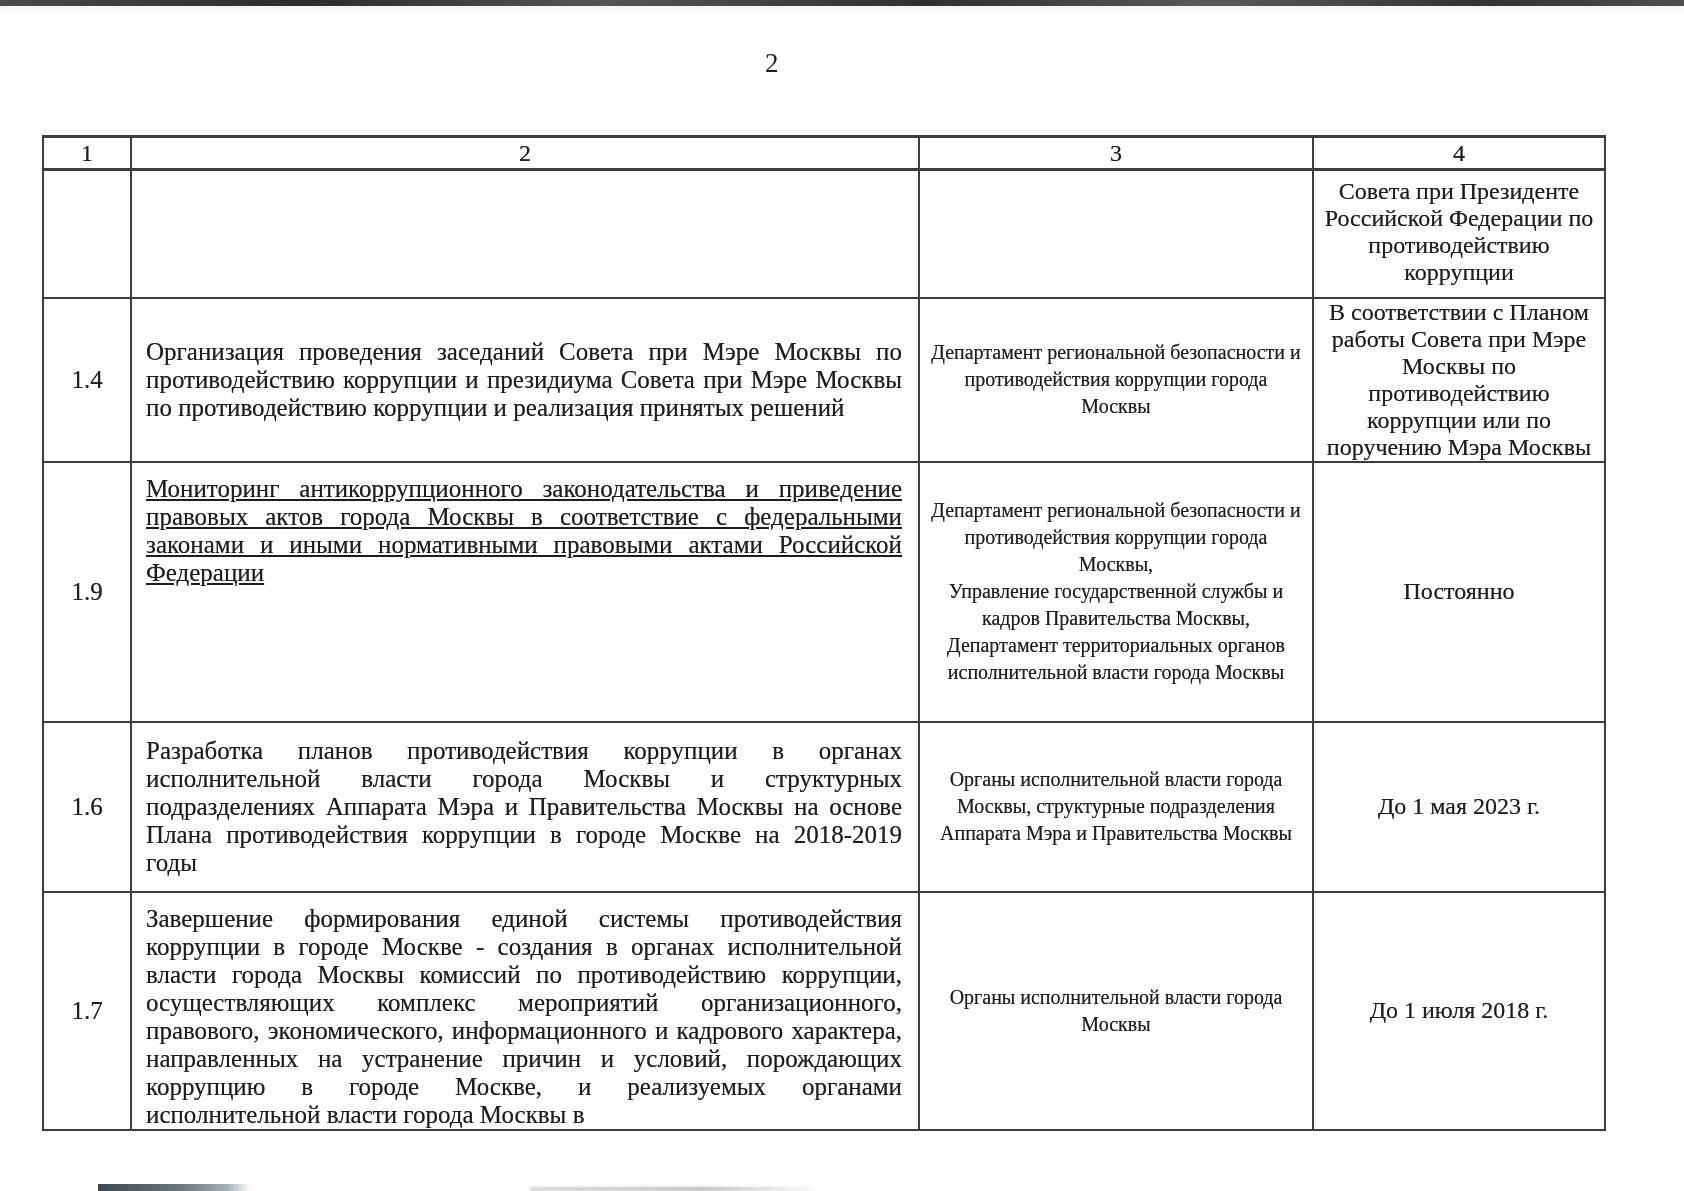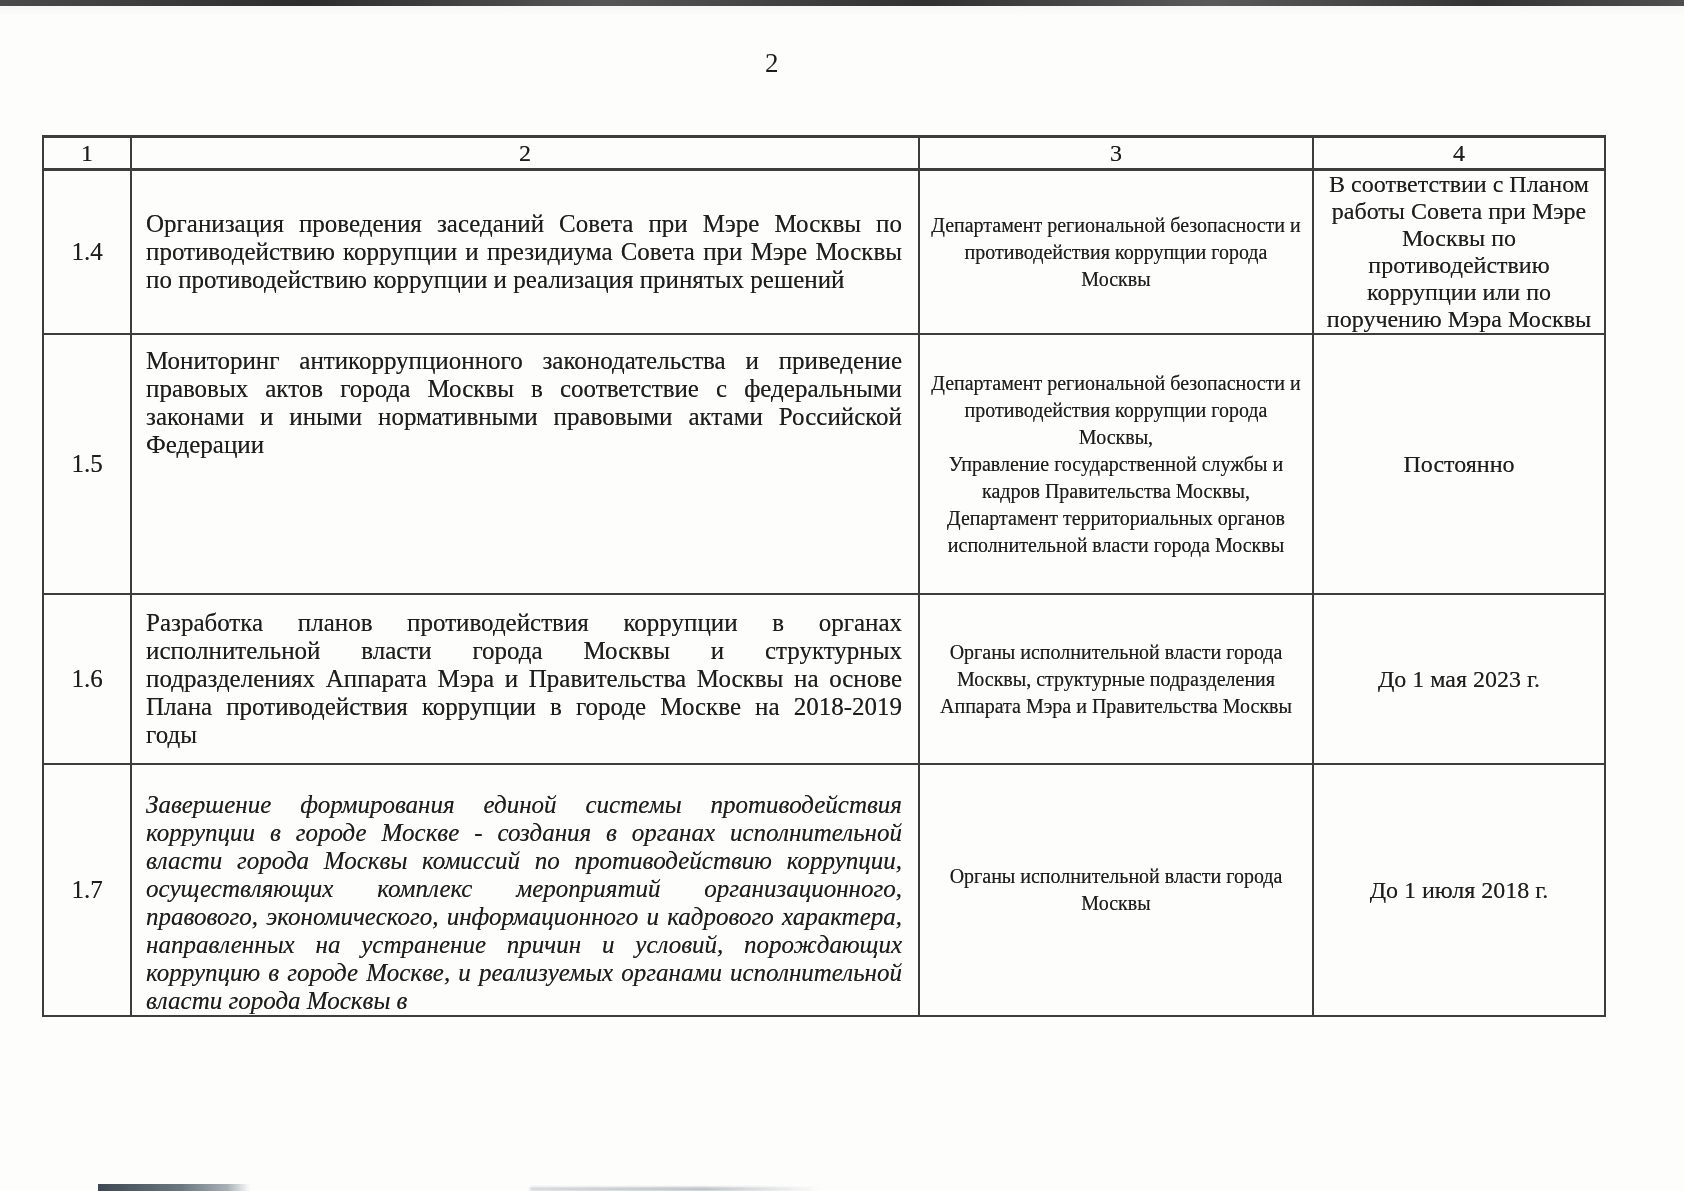--- a/index.html
+++ b/index.html
@@ -136,6 +136,12 @@
       </tr>
     </thead>
     <tbody>
+      <tr class="r0">
+        <td class="c1"></td>
+        <td class="c2"></td>
+        <td class="c3"></td>
+        <td class="c4">Совета при Президенте Российской Федерации по противодействию коррупции</td>
+      </tr>
       <tr class="r1">
         <td class="c1">1.4</td>
         <td class="c2">Организация проведения заседаний Совета при Мэре Москвы по противодействию коррупции и президиума Совета при Мэре Москвы по противодействию коррупции и реализация принятых решений</td>

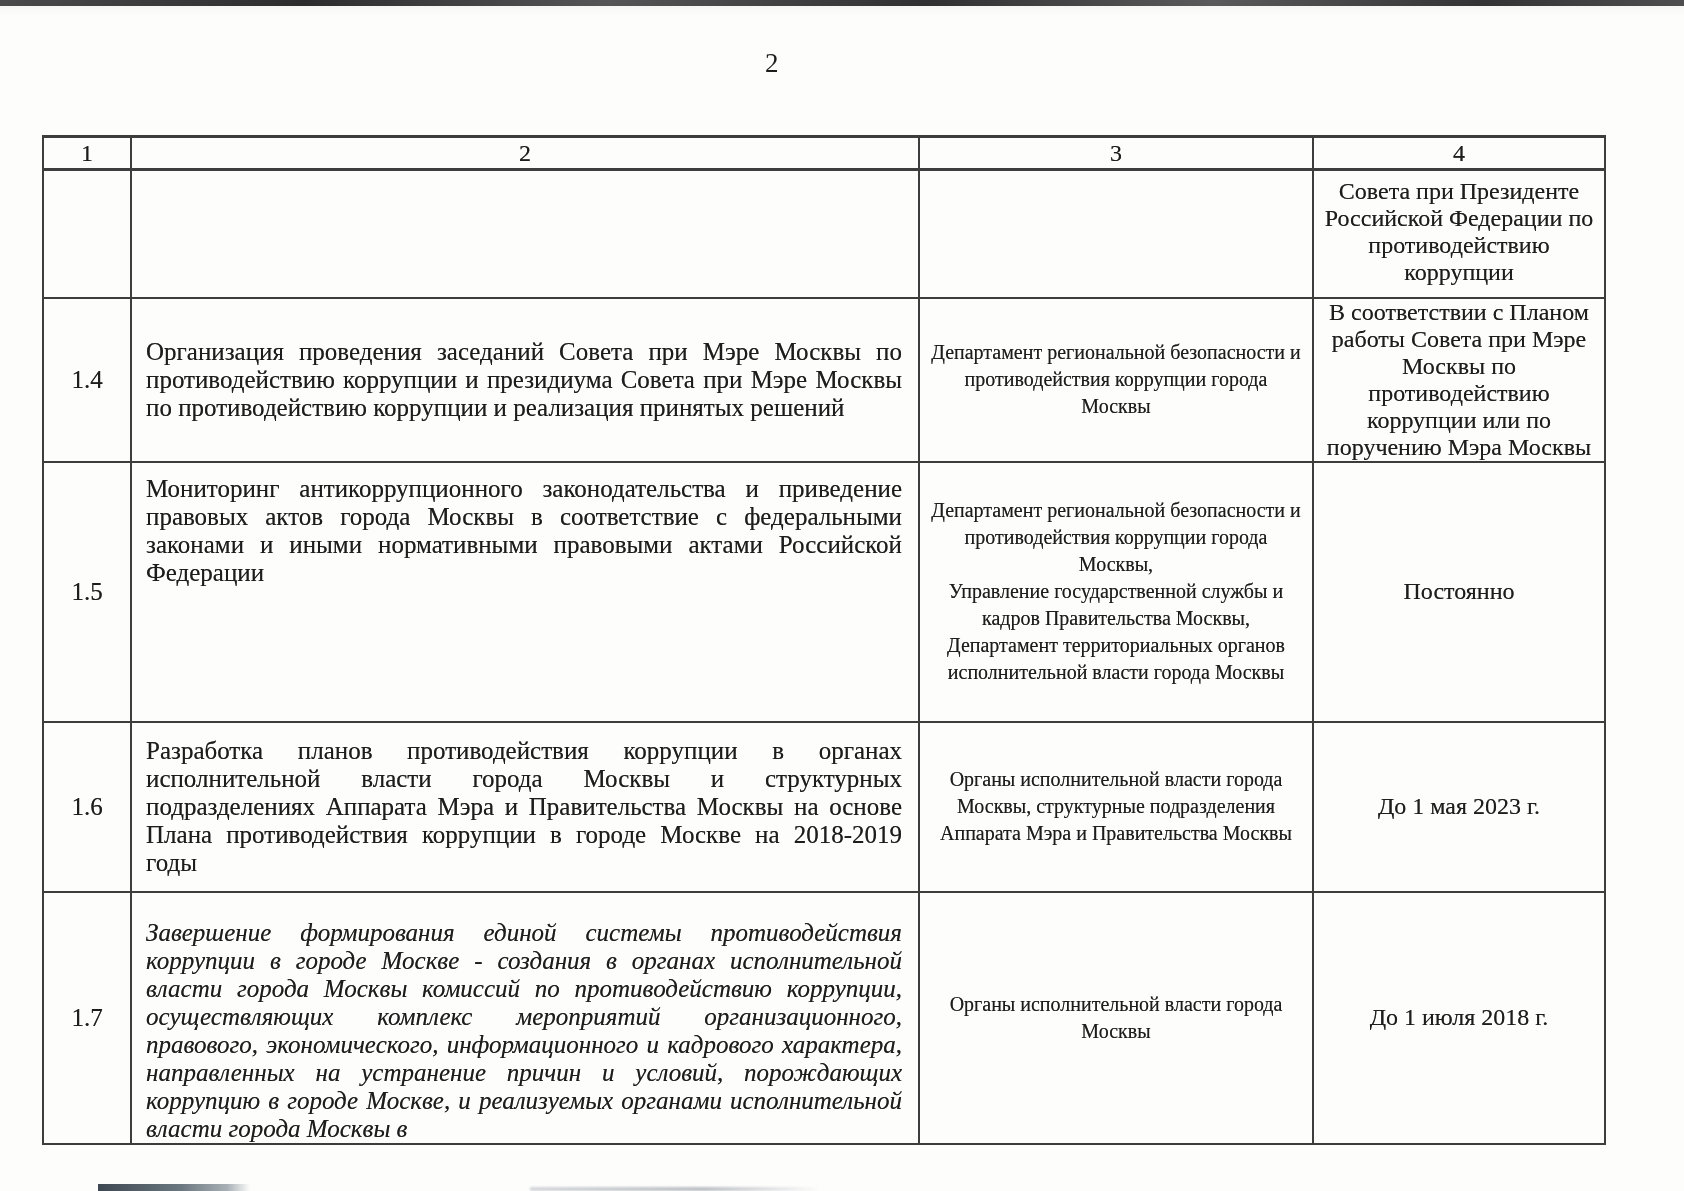--- a/index.html
+++ b/index.html
@@ -90,7 +90,7 @@
     line-height: 28px;
     border-radius: 23px;
   }
-  tr.r2 td.c2 { vertical-align: top; padding-top: 12px; }
+  tr.r2 td.c2 { vertical-align: top; padding-top: 12px; text-decoration: underline; }
   tr.r4 td.c2 { vertical-align: top; padding-top: 26px; font-style: italic; }
 
   td.c3 {

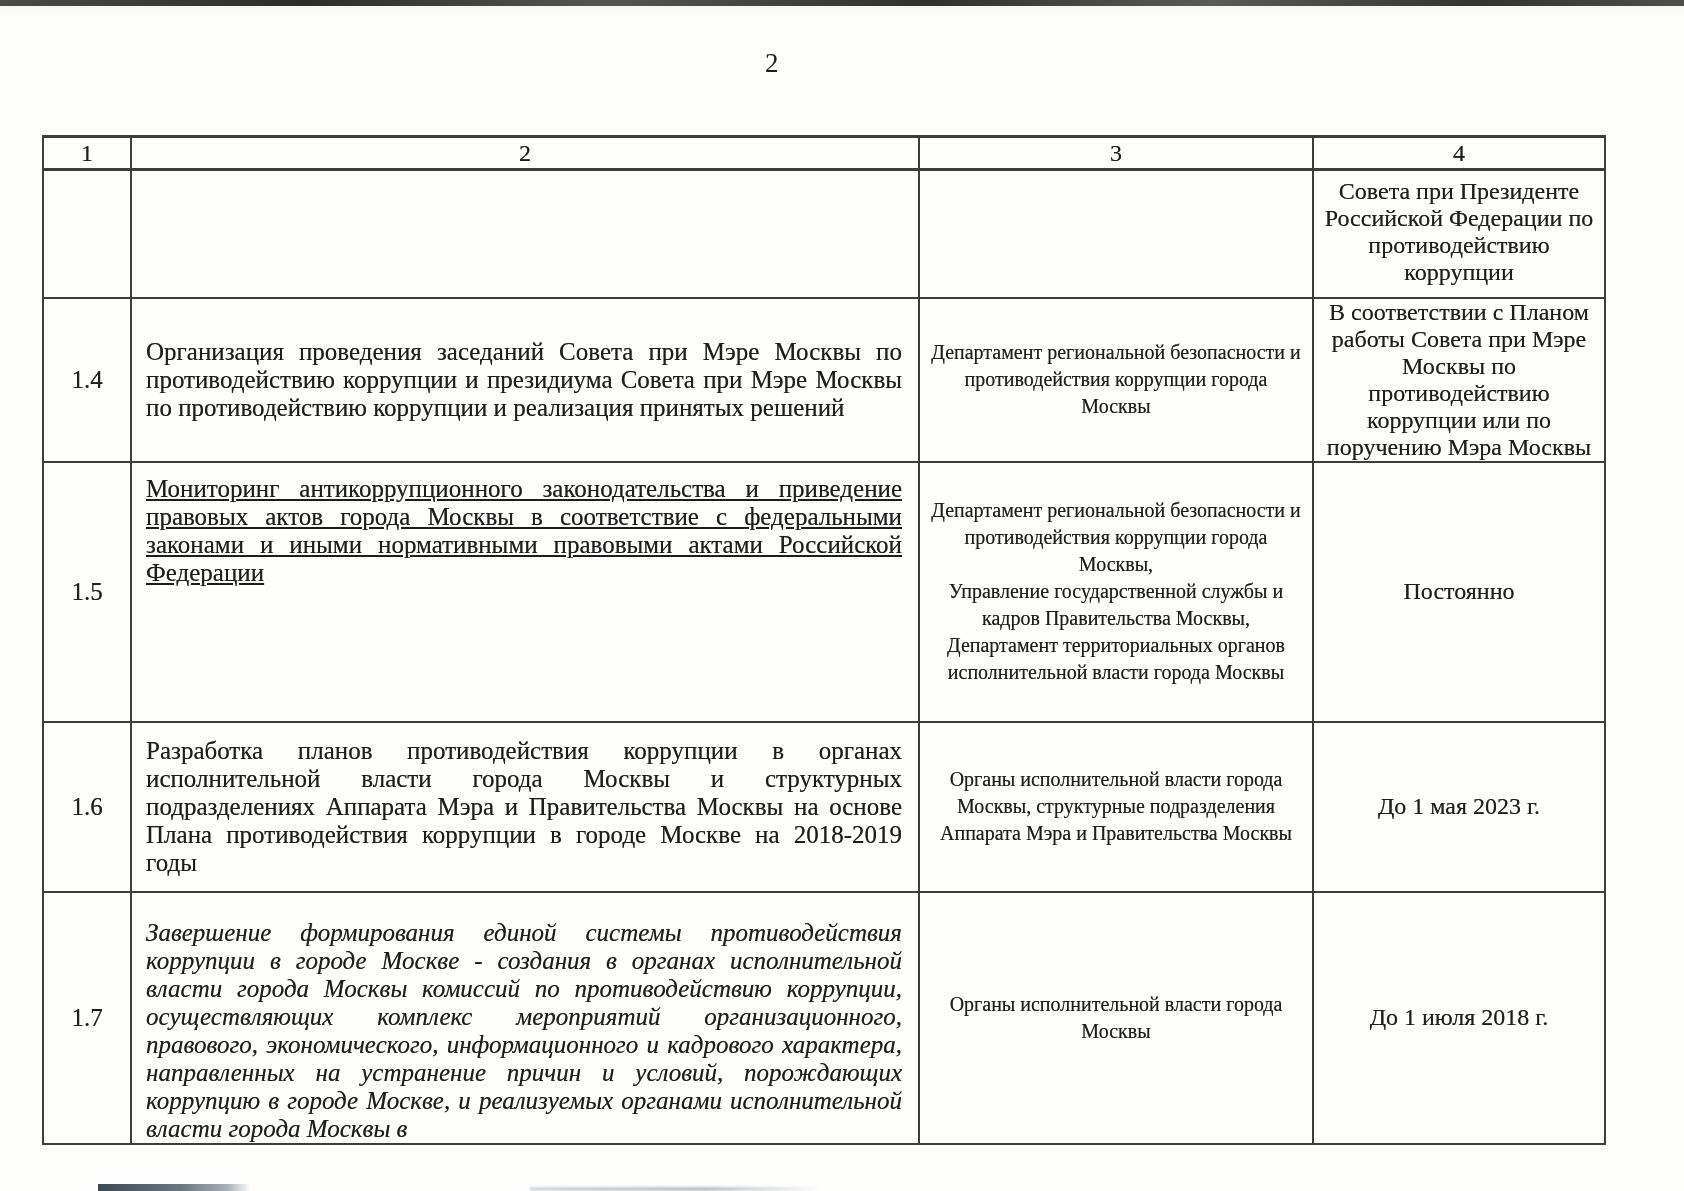--- a/index.html
+++ b/index.html
@@ -149,7 +149,7 @@
         <td class="c4">В соответствии с Планом работы Совета при Мэре Москвы по противодействию коррупции или по поручению Мэра Москвы</td>
       </tr>
       <tr class="r2">
-        <td class="c1">1.5</td>
+        <td class="c1">1.9</td>
         <td class="c2">Мониторинг антикоррупционного законодательства и приведение правовых актов города Москвы в соответствие с федеральными законами и иными нормативными правовыми актами Российской Федерации</td>
         <td class="c3">Департамент региональной безопасности и противодействия коррупции города Москвы,
 Управление государственной службы и кадров Правительства Москвы,

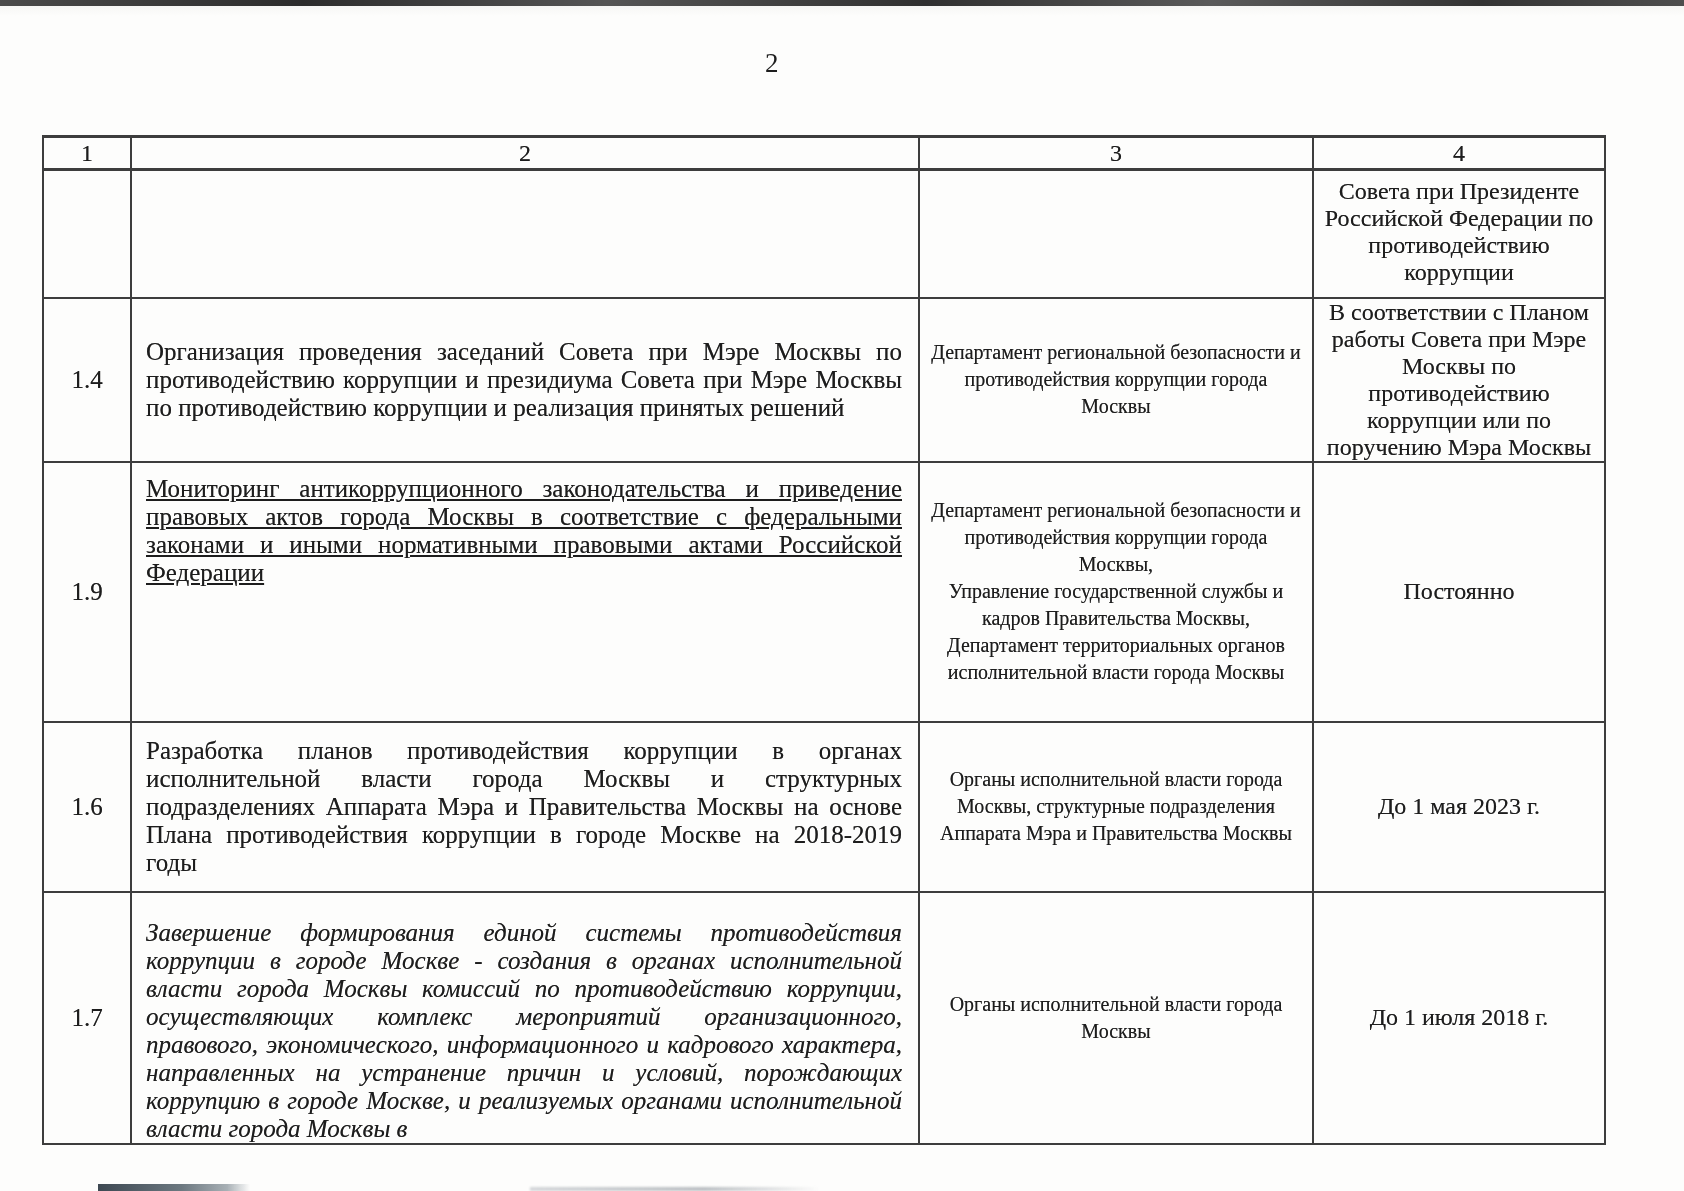--- a/index.html
+++ b/index.html
@@ -91,7 +91,7 @@
     border-radius: 23px;
   }
   tr.r2 td.c2 { vertical-align: top; padding-top: 12px; text-decoration: underline; }
-  tr.r4 td.c2 { vertical-align: top; padding-top: 26px; font-style: italic; }
+  tr.r4 td.c2 { vertical-align: top; padding-top: 12px; }
 
   td.c3 {
     text-align: center;

